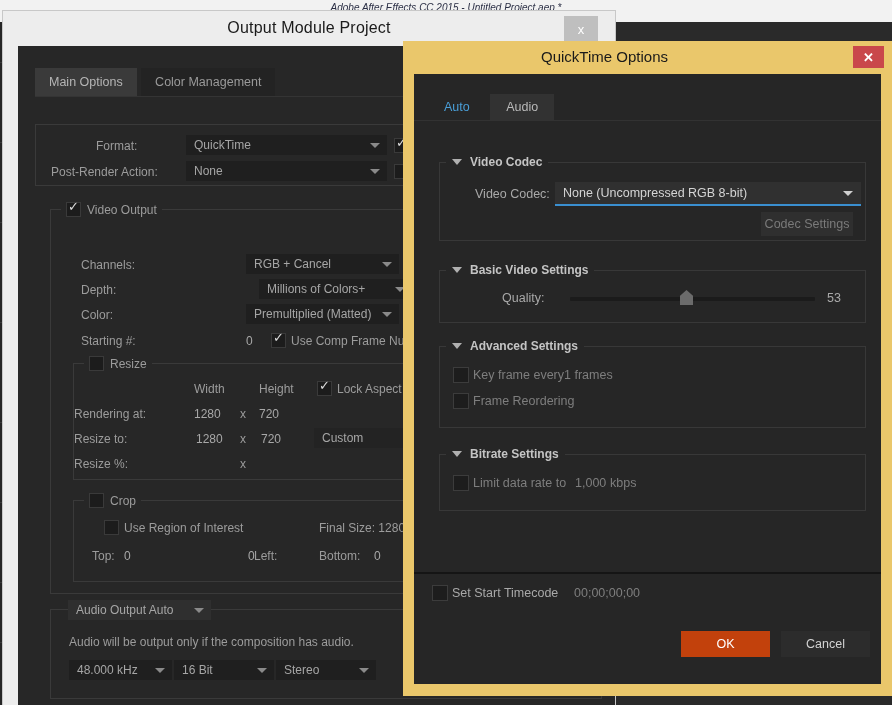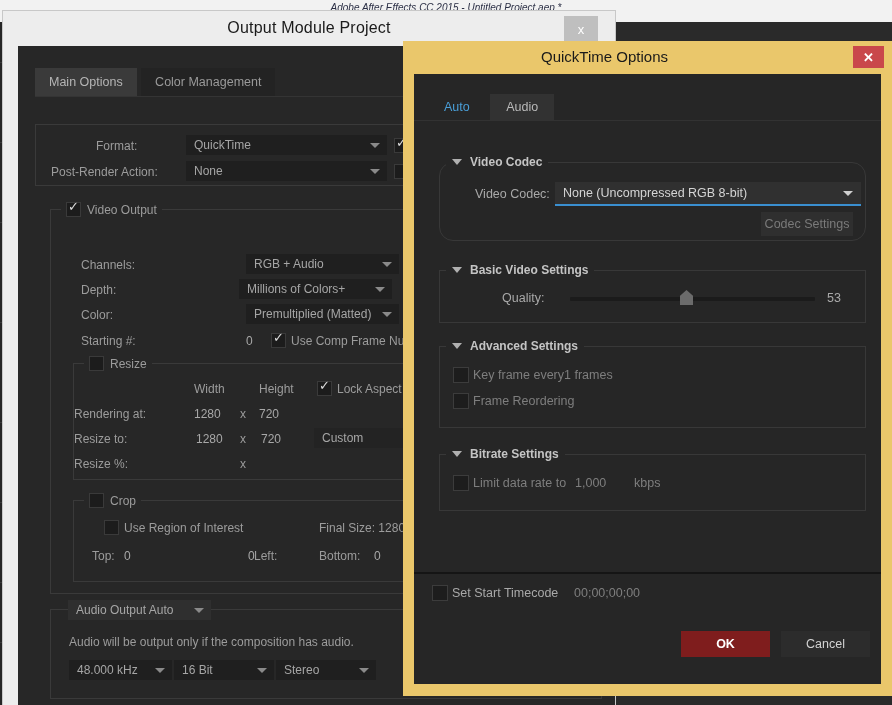--- a/index.html
+++ b/index.html
@@ -363,7 +363,7 @@
       </div>
       <div class="qt-tabs-line"></div>
 
-      <div class="sect" style="left:25px; top:88px; width:425px; height:77px;border-radius:14px;">
+      <div class="sect" style="left:25px; top:88px; width:425px; height:77px;">
         <div class="sect-title">
           <span class="tri"></span>
           <span>Video Codec</span>

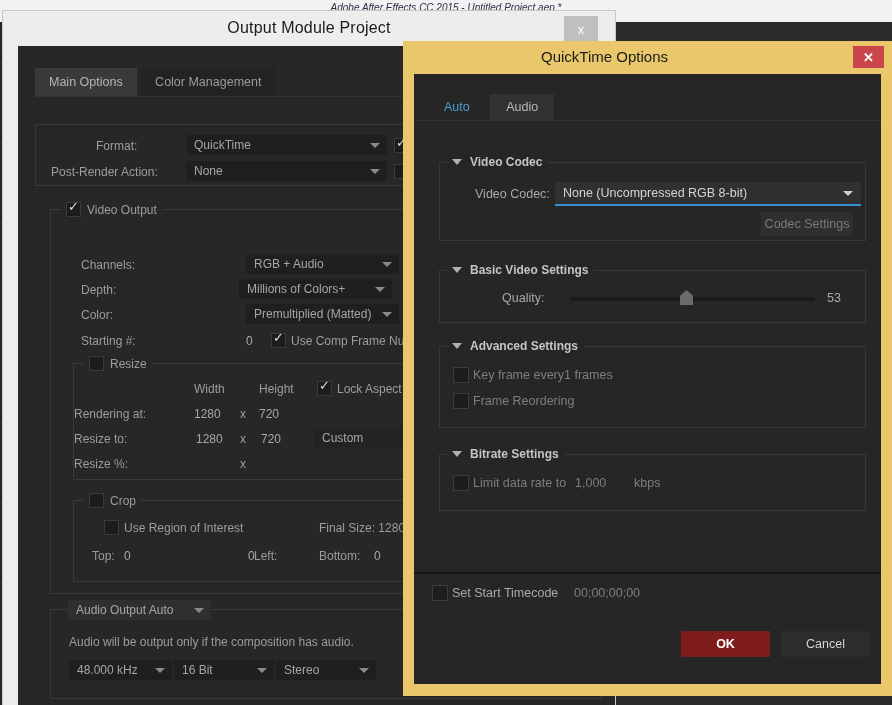--- a/index.html
+++ b/index.html
@@ -259,7 +259,7 @@
 
         <div class="lbl r" style="left:30px; top:48px; width:157px;">Channels:</div>
         <div class="dd" style="left:195px; top:44px; width:145px;">
-          <span>RGB + Audio</span>
+          <span>RGB + Cancel</span>
           <span class="arrow"></span>
         </div>
 

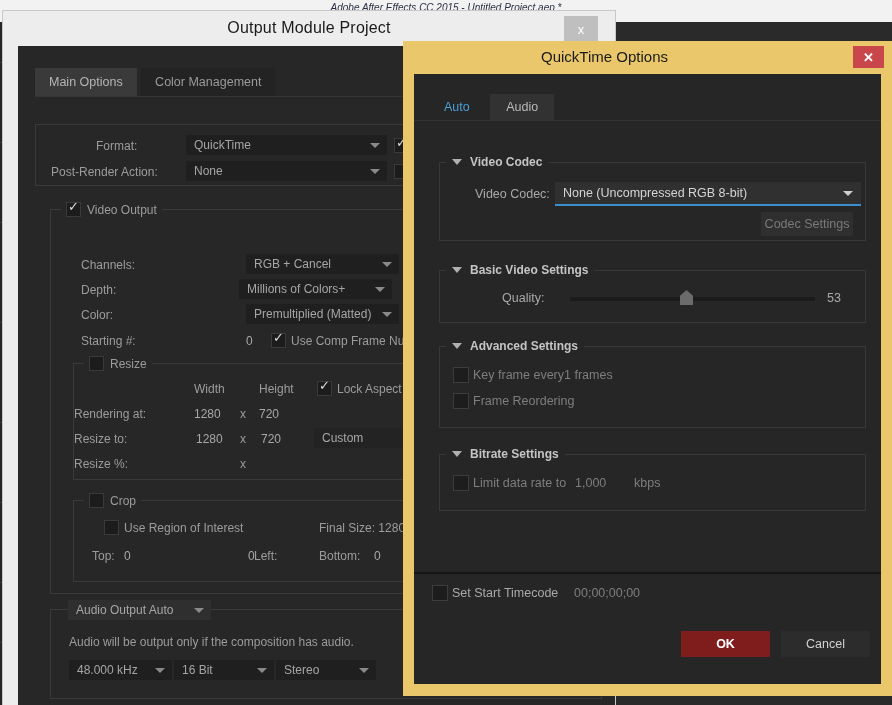--- a/index.html
+++ b/index.html
@@ -264,7 +264,7 @@
         </div>
 
         <div class="lbl r" style="left:30px; top:73px; width:157px;">Depth:</div>
-        <div class="dd" style="left:188px; top:69px; width:145px;text-align:center;">
+        <div class="dd" style="left:208px; top:69px; width:145px;text-align:center;">
           <span>Millions of Colors+</span>
           <span class="arrow"></span>
         </div>

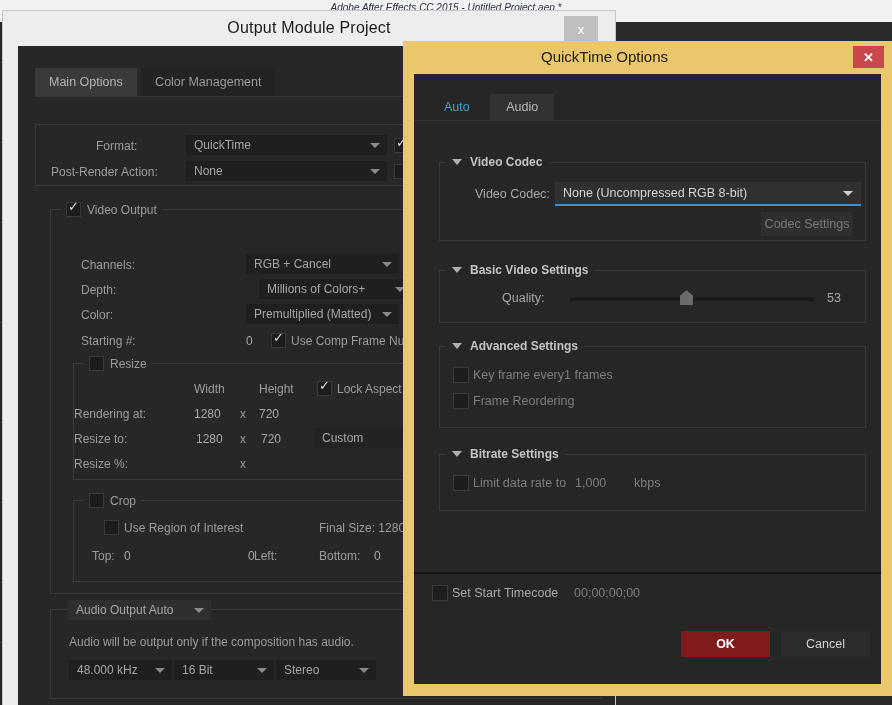--- a/index.html
+++ b/index.html
@@ -408,7 +408,7 @@
         <div class="qt-cb" style="left:13px; top:20px;"></div>
         <div class="qt-lbl dim" style="left:33px; top:21px;">Limit data rate to</div>
         <div class="qt-lbl dim" style="left:135px; top:21px;">1,000</div>
-        <div class="qt-lbl dim" style="left:170px; top:21px;margin-left:24px;">kbps</div>
+        <div class="qt-lbl dim" style="left:170px; top:21px;">kbps</div>
       </div>
 
       <div class="qt-footer-sep"></div>

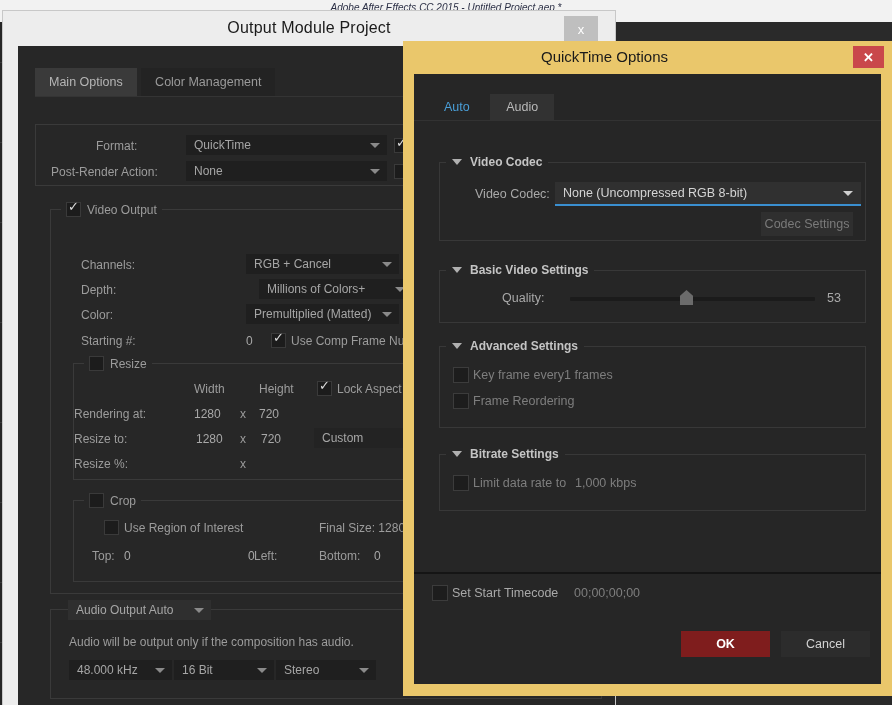--- a/index.html
+++ b/index.html
@@ -194,7 +194,7 @@
     position: absolute; height: 26px; font-size: 12.5px;
     display:flex; align-items:center; justify-content:center; cursor: pointer;
   }
-  .btn.primary { background: #7f1d1d; color: #fff; font-weight: bold; }
+  .btn.primary { background: #c2410c; color: #fff; }
   .btn.secondary { background: #2c2c2c; color: #d2d2d2; }
 </style>
 </head>

